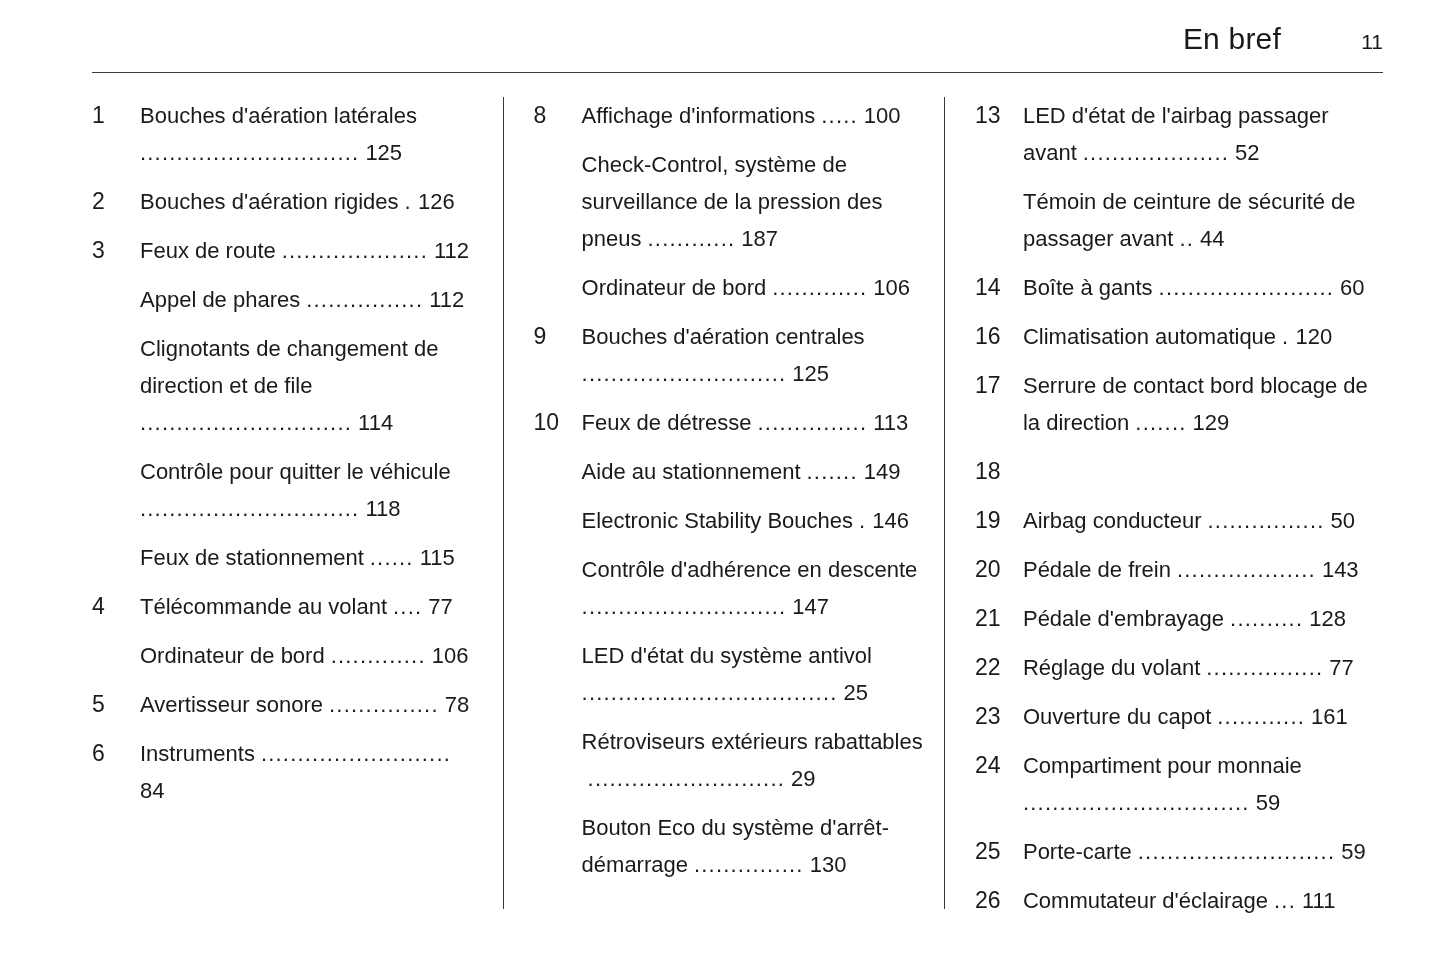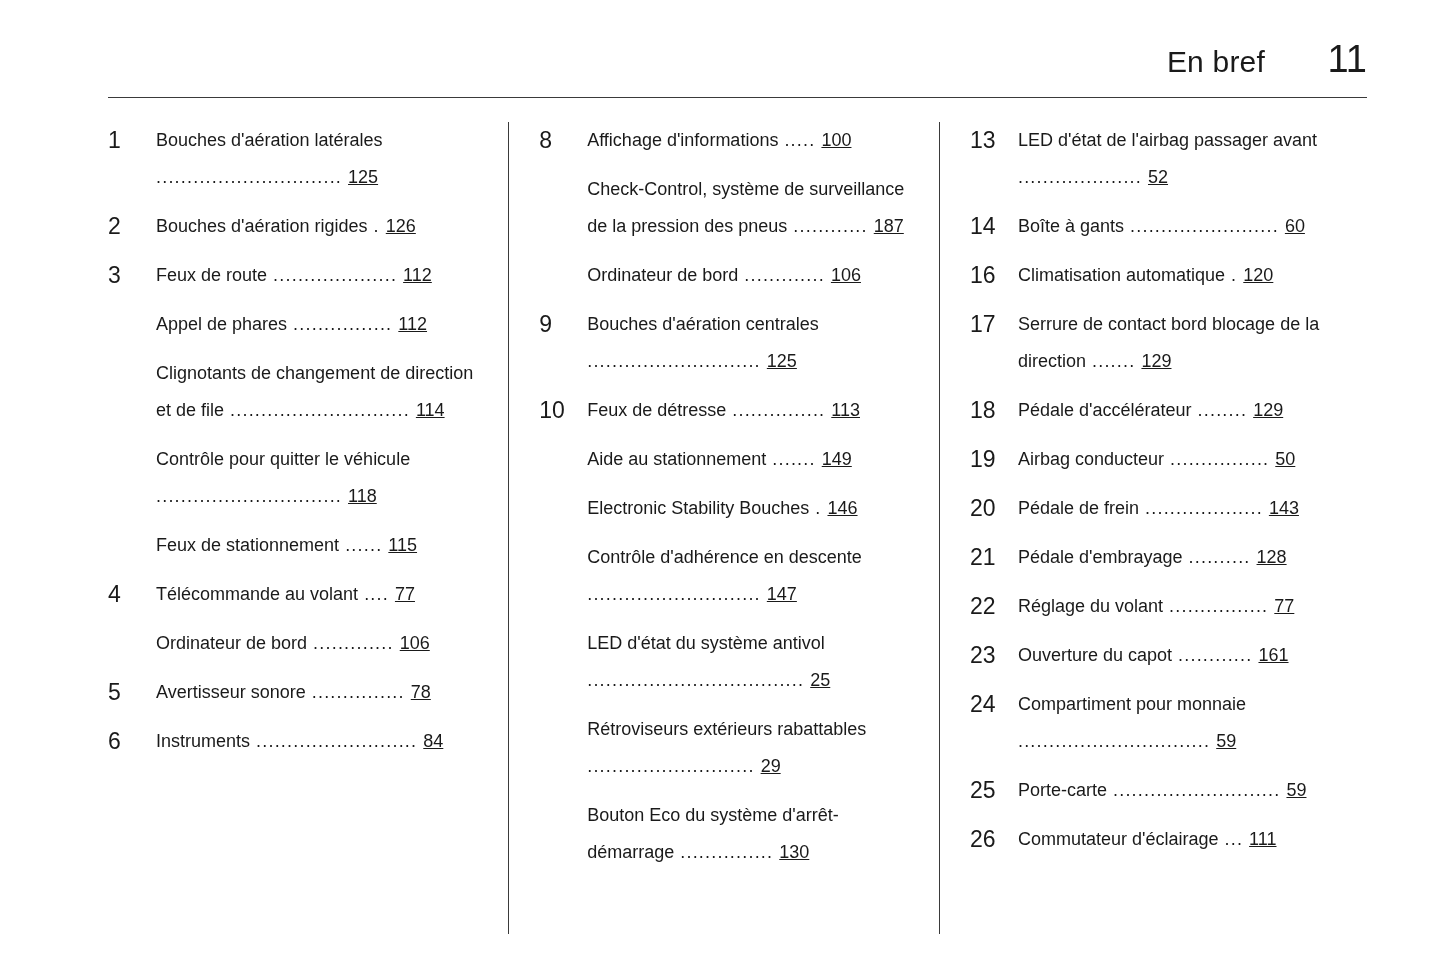--- a/index.html
+++ b/index.html
@@ -19,7 +19,7 @@
     width: 1445px;
     height: 710px;
     box-sizing: border-box;
-    padding: 16px;
+    padding: 0;
   }
   .header {
     display: flex;

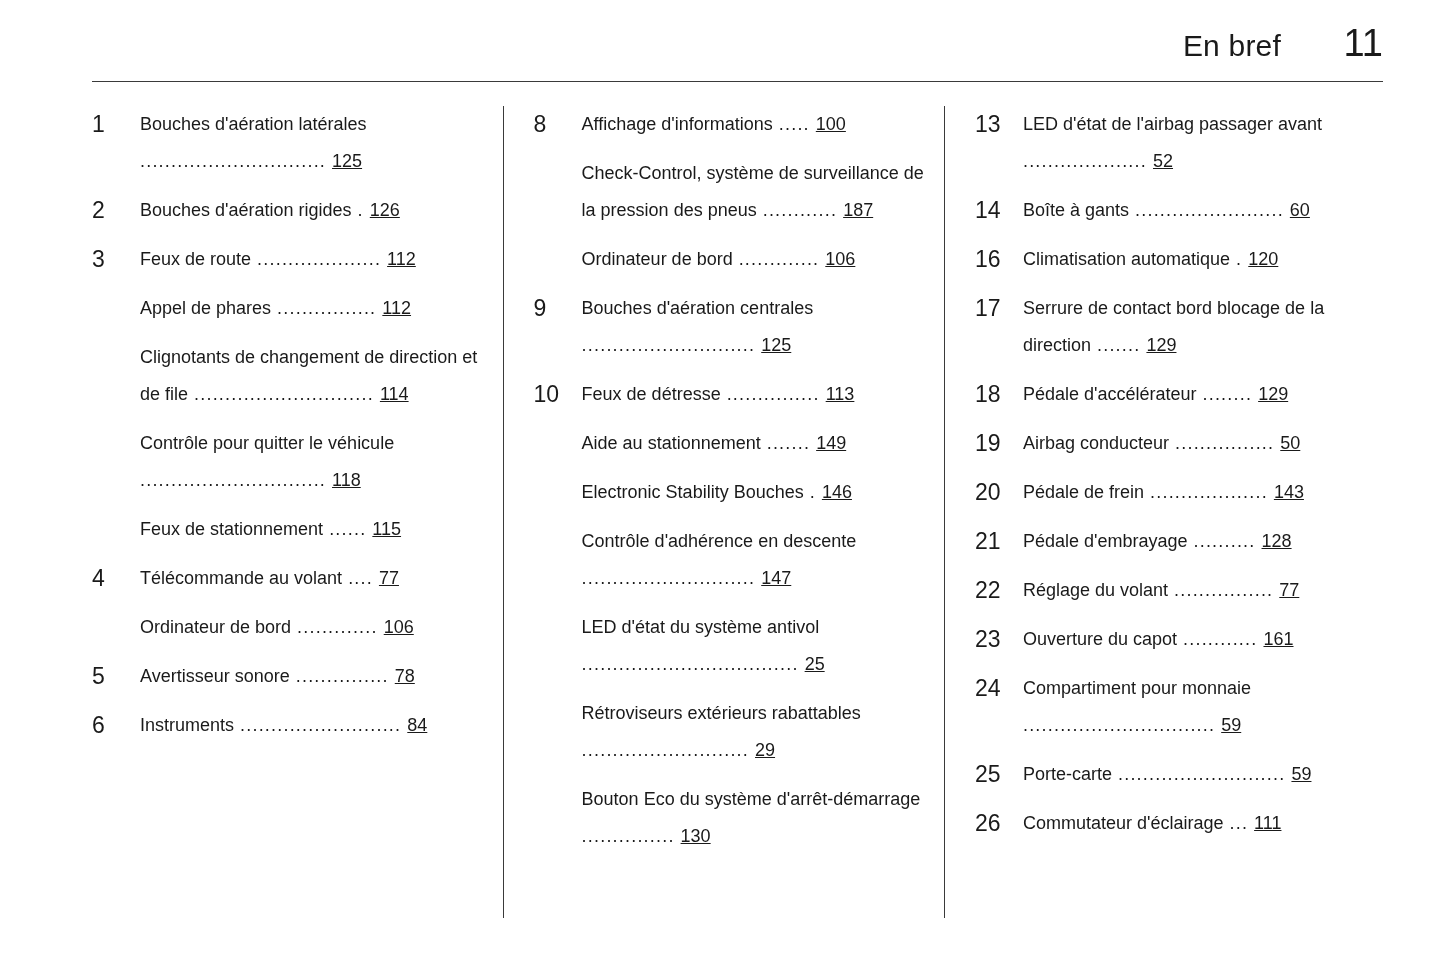--- a/index.html
+++ b/index.html
@@ -33,7 +33,7 @@
     color: #1a1a1a;
   }
   .header-page {
-    font-size: 38px;
+    font-size: 21px;
     margin-left: 62px;
     min-width: 40px;
     text-align: right;

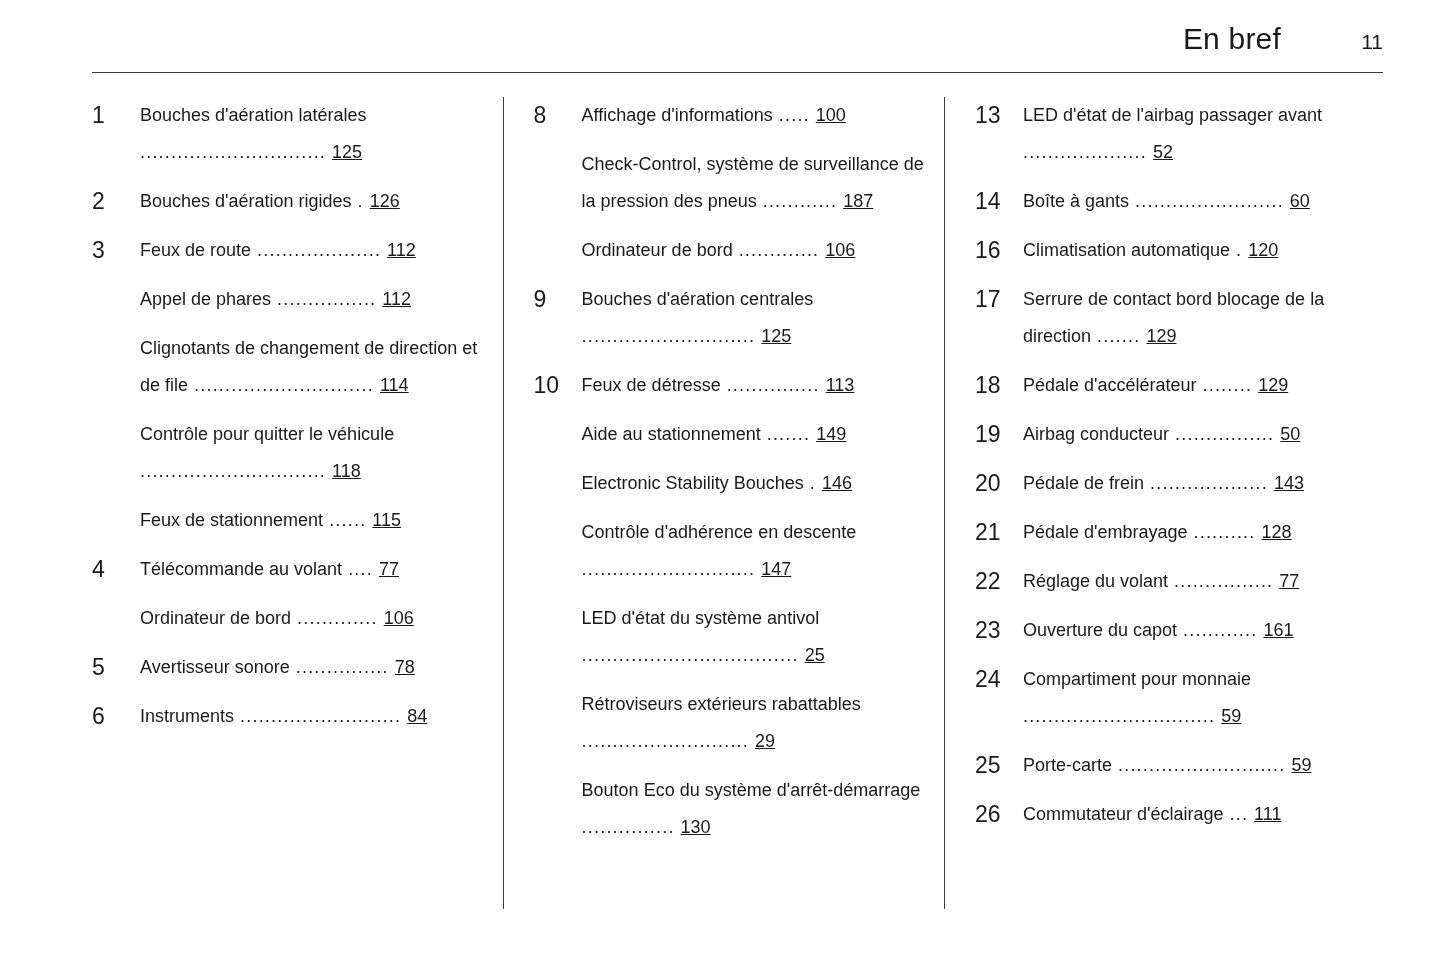--- a/index.html
+++ b/index.html
@@ -89,7 +89,7 @@
   }
   .entry-body {
     flex: 1 1 auto;
-    font-size: 18px;
+    font-size: 22px;
     line-height: 37px;
     color: #1a1a1a;
   }

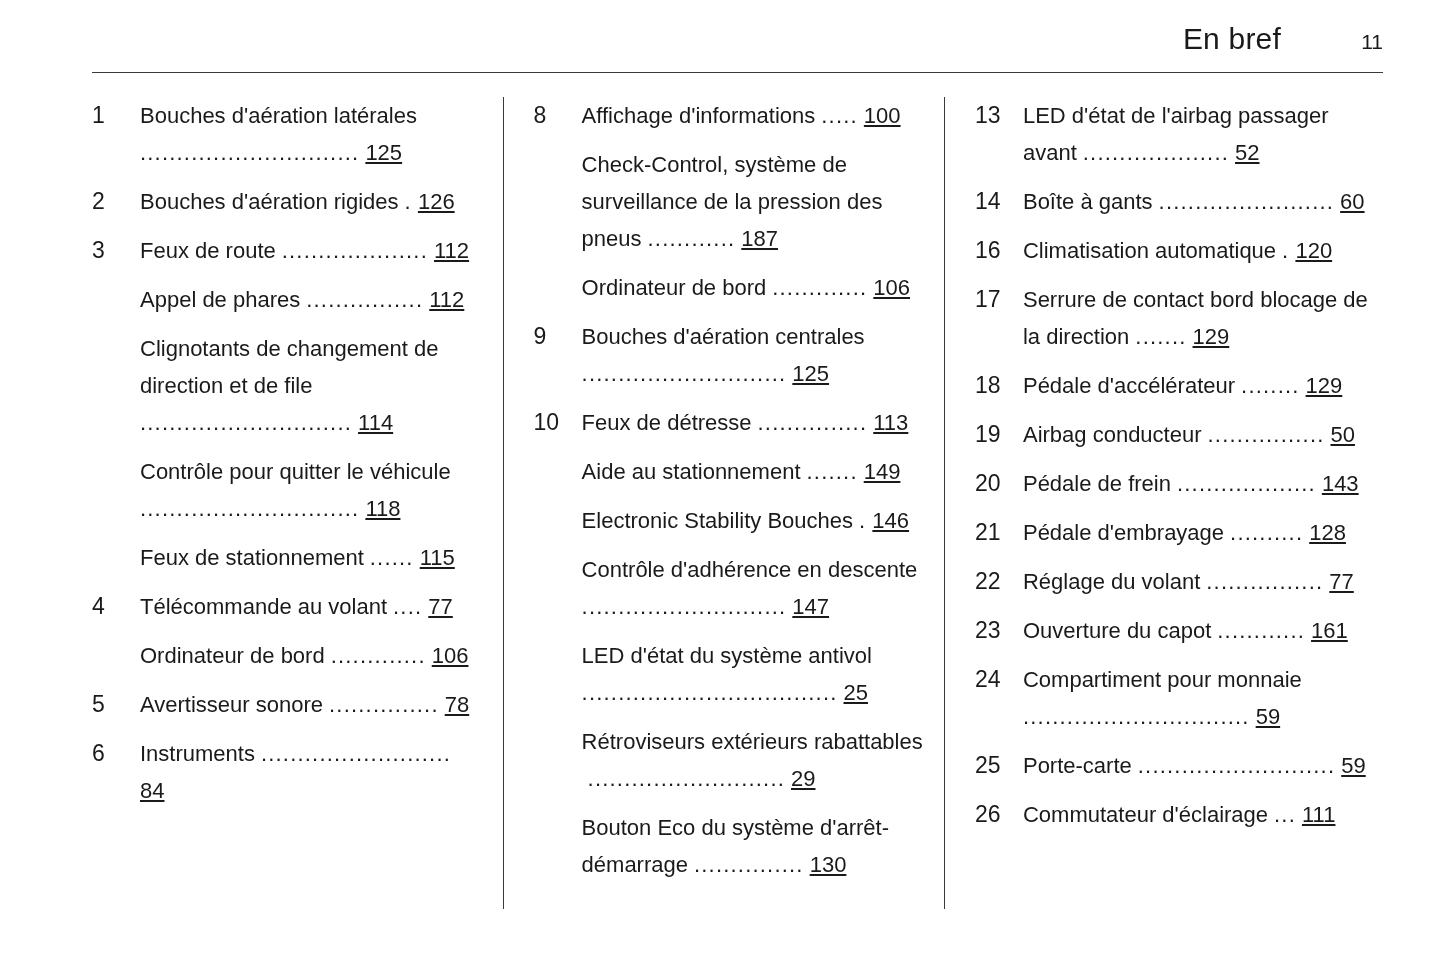--- a/index.html
+++ b/index.html
@@ -102,7 +102,6 @@
   }
   .pg {
     white-space: nowrap;
-    text-decoration: underline;
   }
   .nbsp-gap {
     display: inline-block;

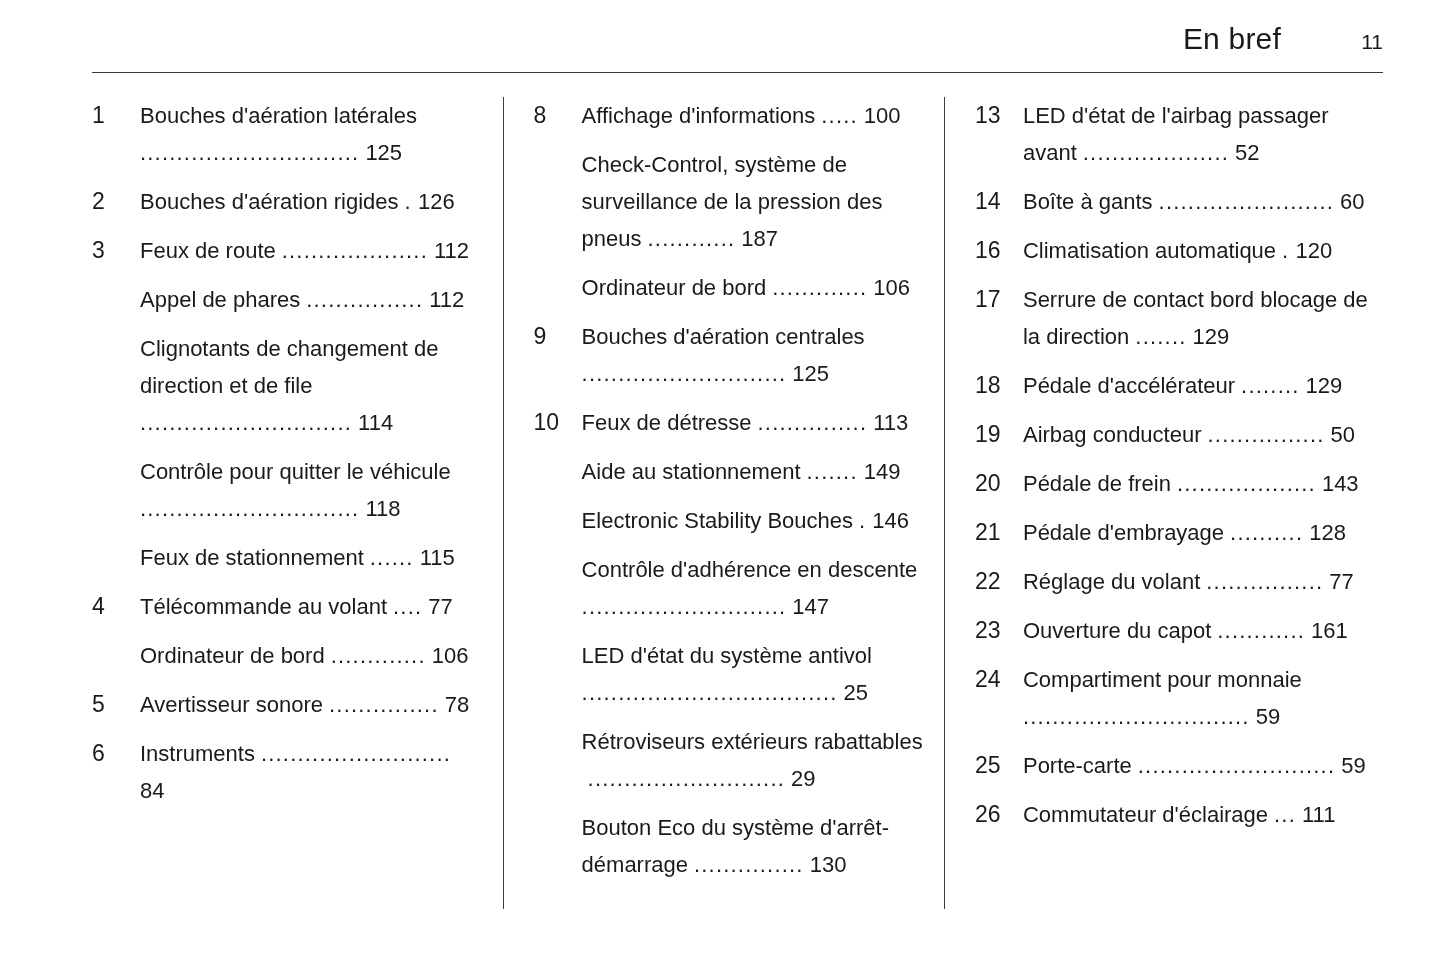--- a/index.html
+++ b/index.html
@@ -221,6 +221,10 @@
           <div class="entry-body"><span class="entry-text">LED d'état de l'airbag passager avant</span><span class="nbsp-gap"></span><span class="dots">....................</span><span class="nbsp-gap"></span><span class="pg">52</span></div>
         </div>
         <div class="entry">
+          <div class="entry-num blank"></div>
+          <div class="entry-body"><span class="entry-text">Témoin de ceinture de sécurité de passager avant</span><span class="nbsp-gap"></span><span class="dots">..</span><span class="nbsp-gap"></span><span class="pg">44</span></div>
+        </div>
+        <div class="entry">
           <div class="entry-num">14</div>
           <div class="entry-body"><span class="entry-text">Boîte à gants</span><span class="nbsp-gap"></span><span class="dots">........................</span><span class="nbsp-gap"></span><span class="pg">60</span></div>
         </div>

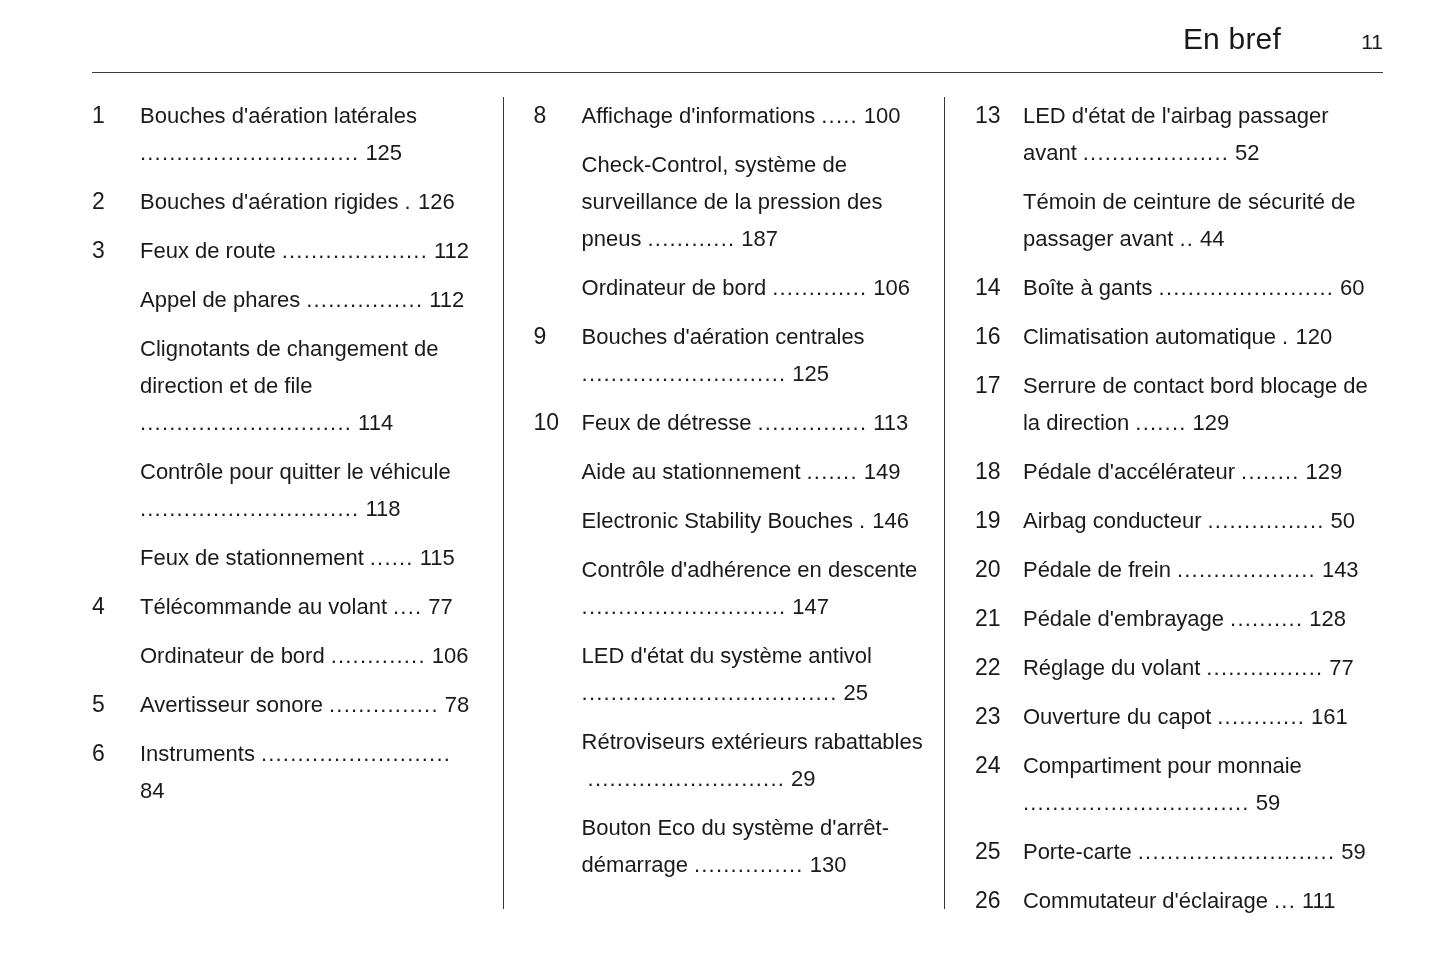--- a/index.html
+++ b/index.html
@@ -238,7 +238,6 @@
         </div>
         <div class="entry">
           <div class="entry-num">18</div>
-          <div class="entry-body"><span class="entry-text">Pédale d'accélérateur</span><span class="nbsp-gap"></span><span class="dots">........</span><span class="nbsp-gap"></span><span class="pg">129</span></div>
         </div>
         <div class="entry">
           <div class="entry-num">19</div>

